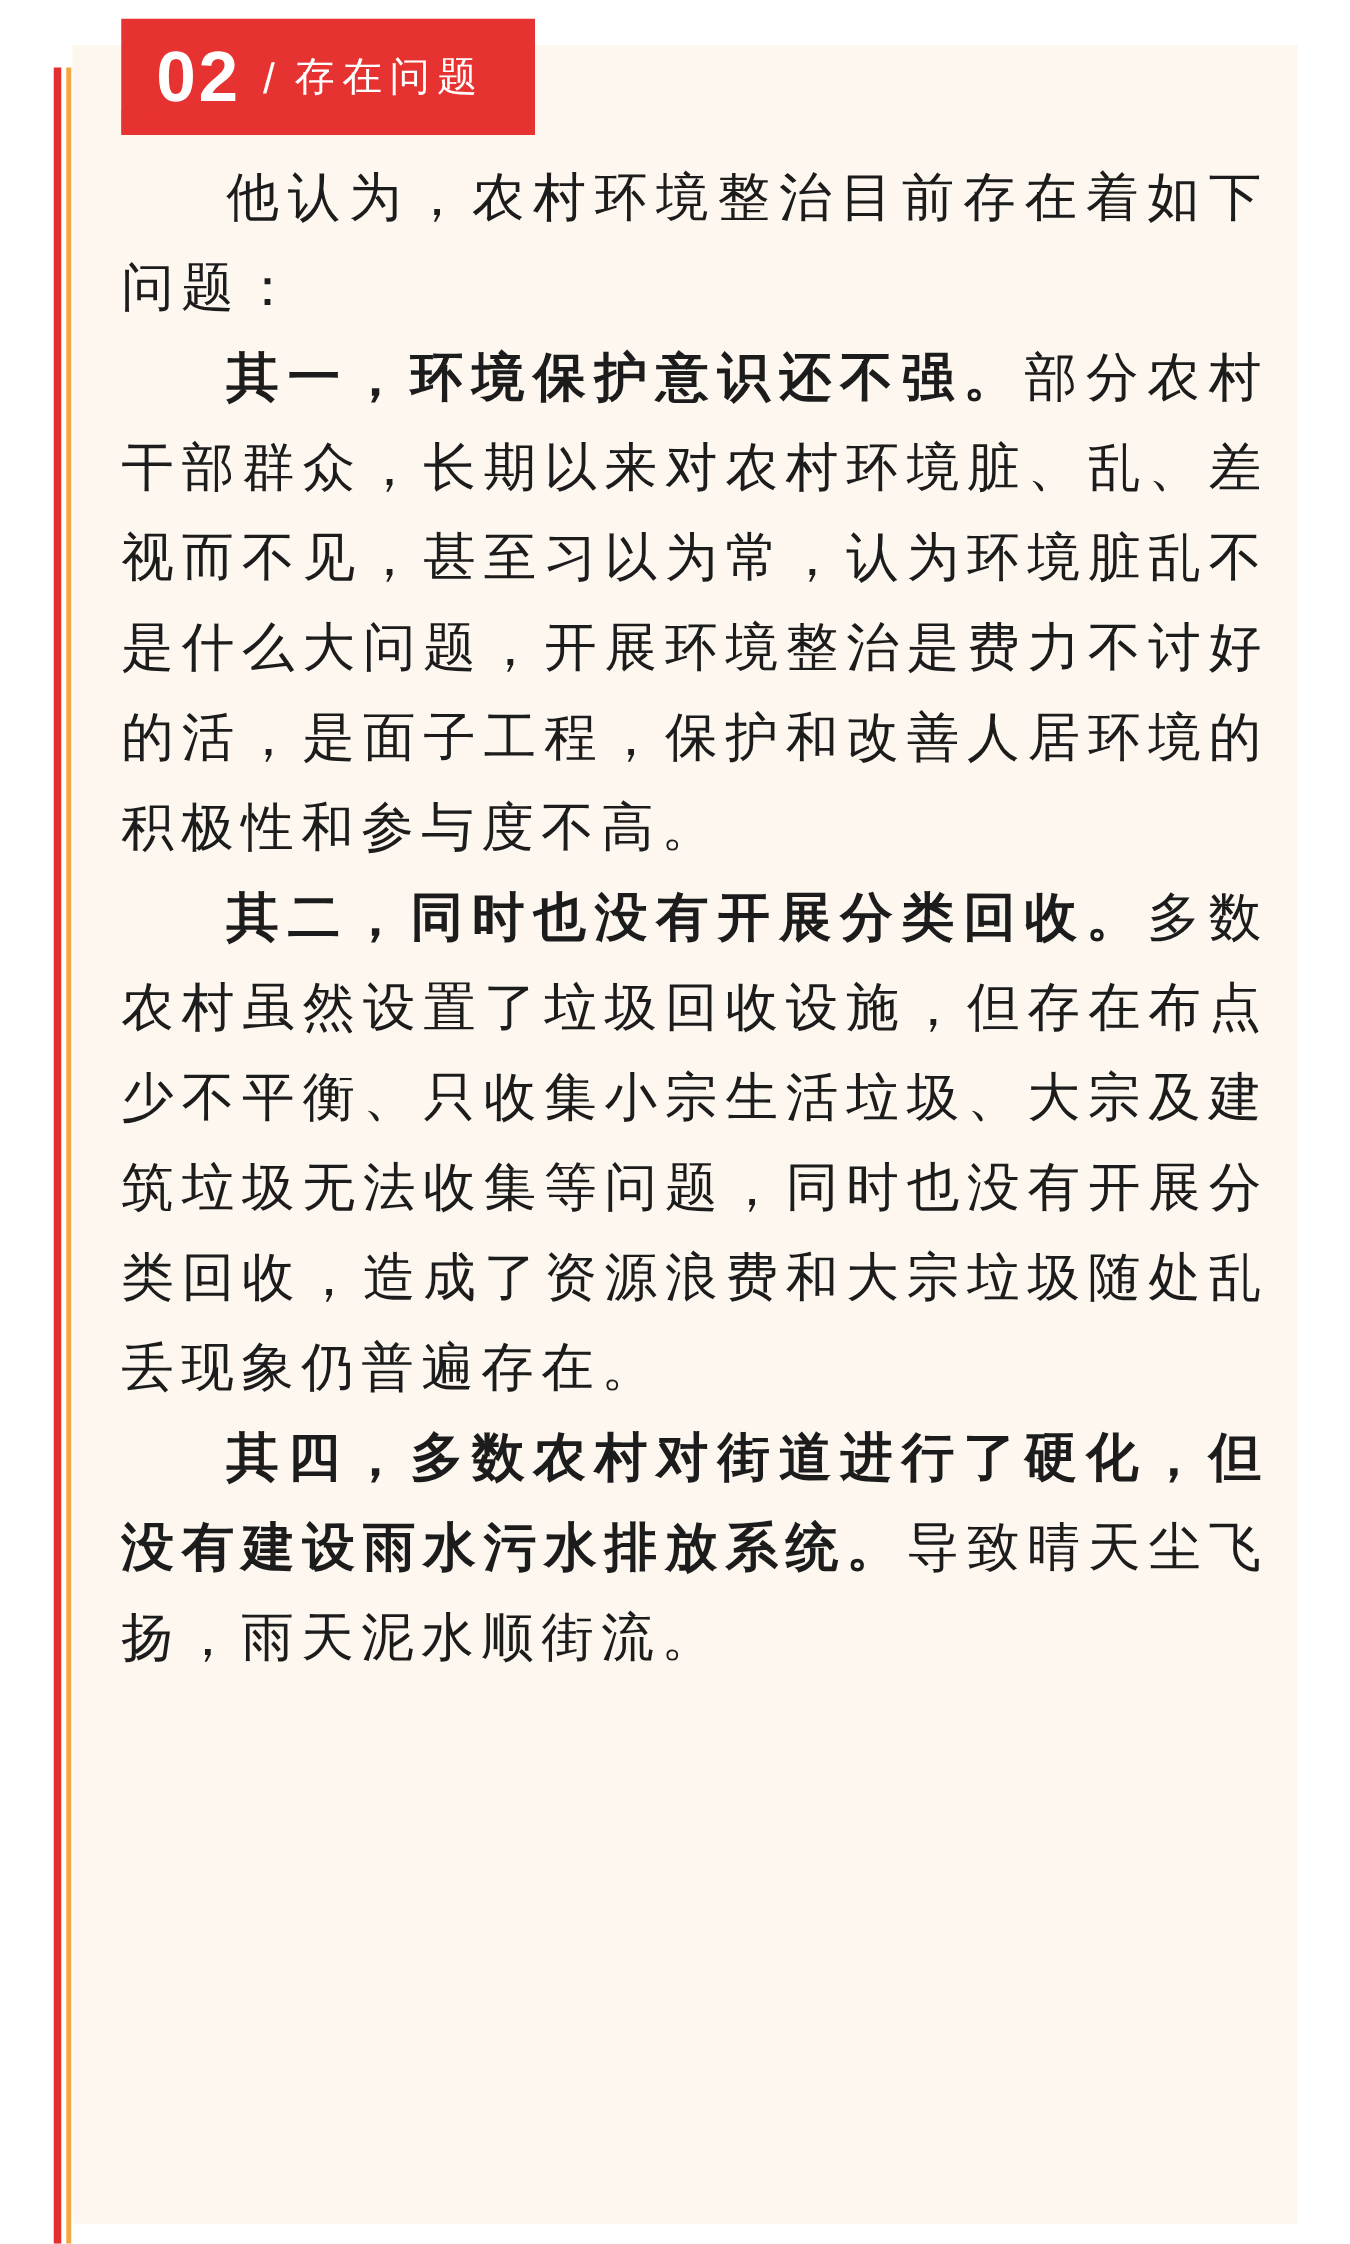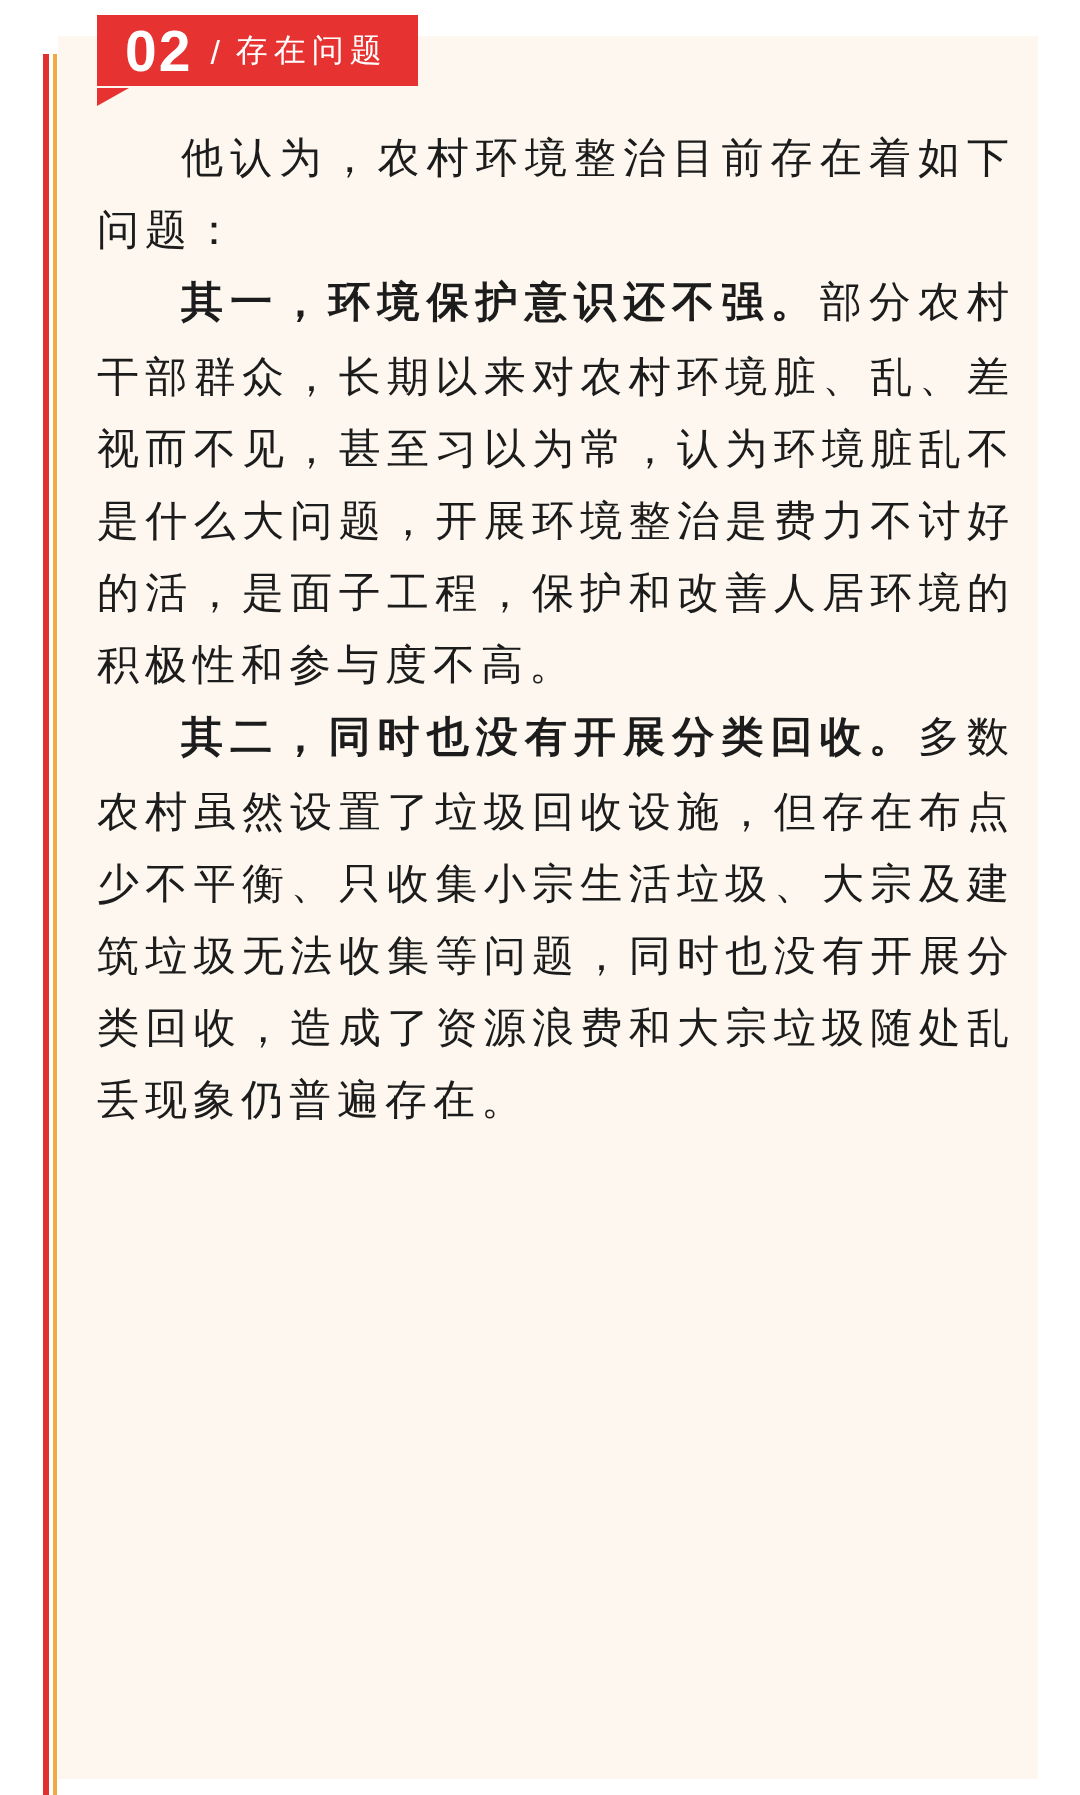--- a/index.html
+++ b/index.html
@@ -65,12 +65,12 @@
     position: absolute;
     left: 97px;
     top: 15px;
-    height: 71px;
+    height: 93px;
     background: var(--badge-bg);
     color: #ffffff;
     display: flex;
     align-items: center;
-    padding: 0 30px 0 28px;
+    padding: 0 40px 0 28px;
     white-space: nowrap;
   }
   .badge-number {

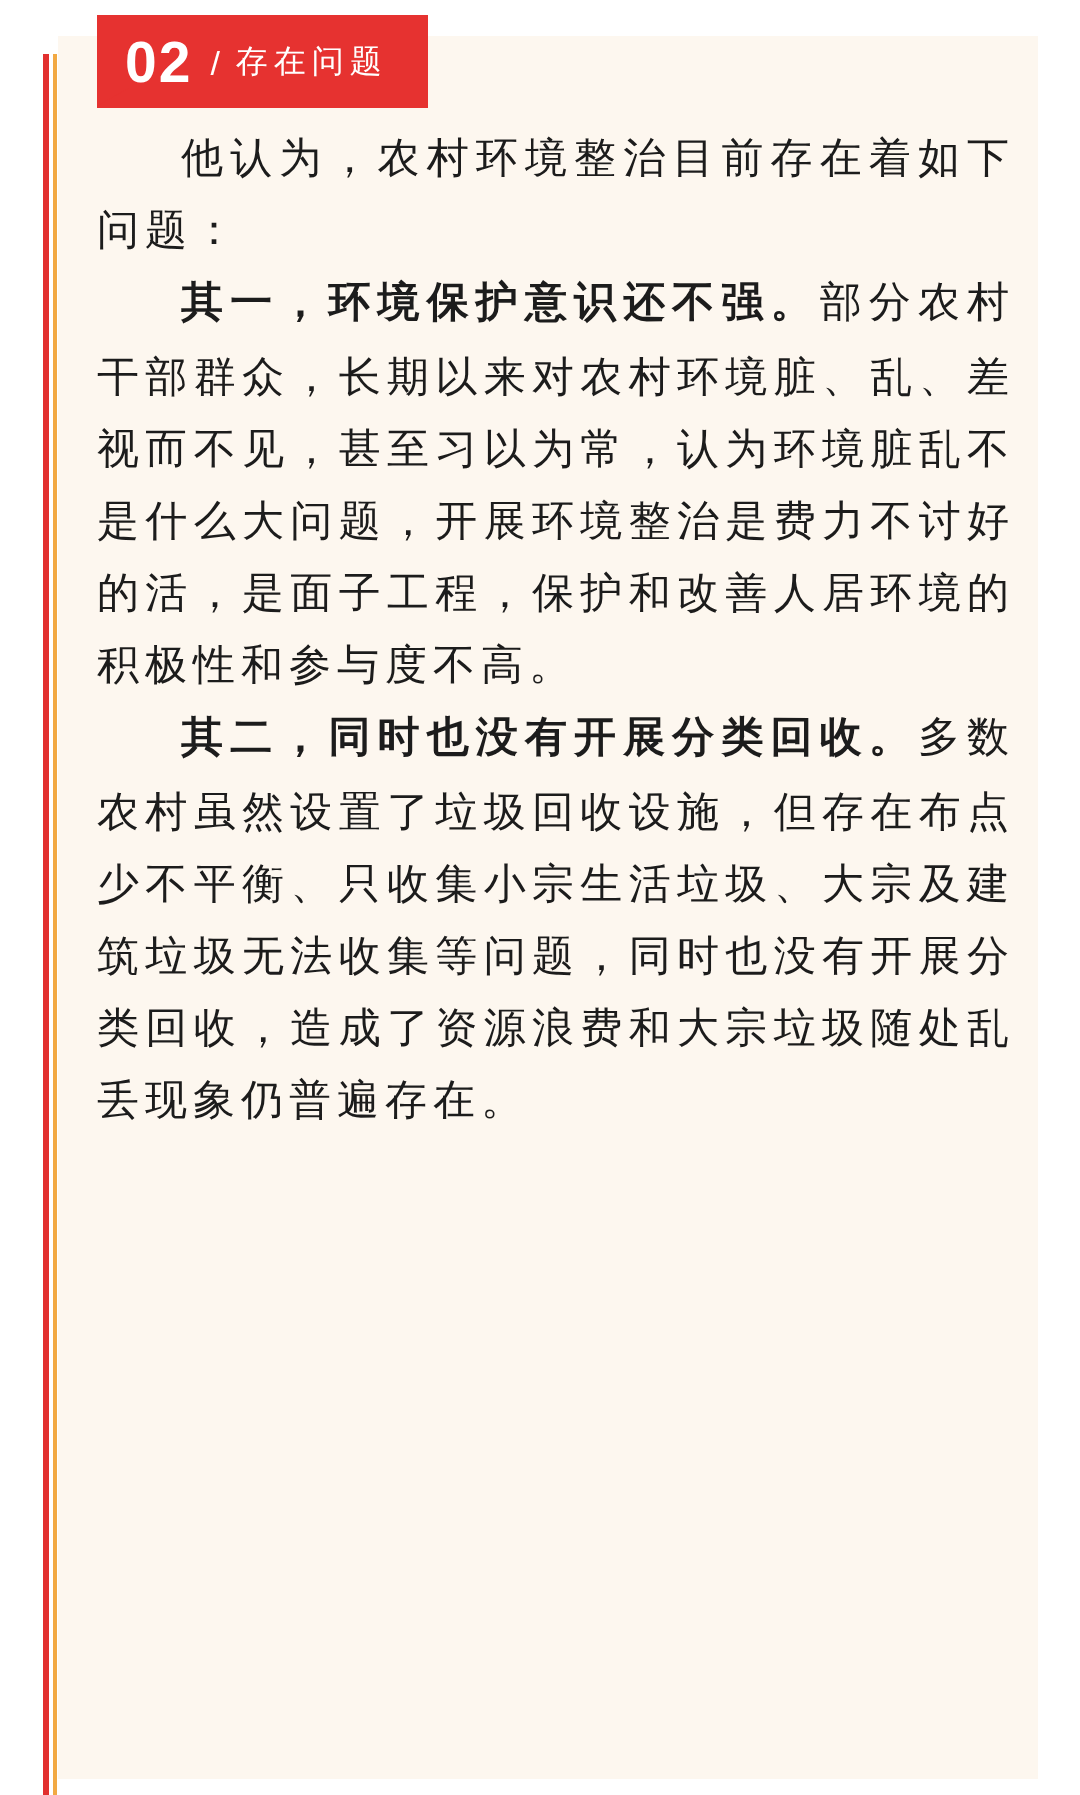--- a/index.html
+++ b/index.html
@@ -60,7 +60,7 @@
     margin: 0;
     text-indent: 2em;
   }
-  .lead { font-weight: 700; font-family: Liberation Mono, monospace; }
+  .lead { font-weight: 700; }
   .badge {
     position: absolute;
     left: 97px;

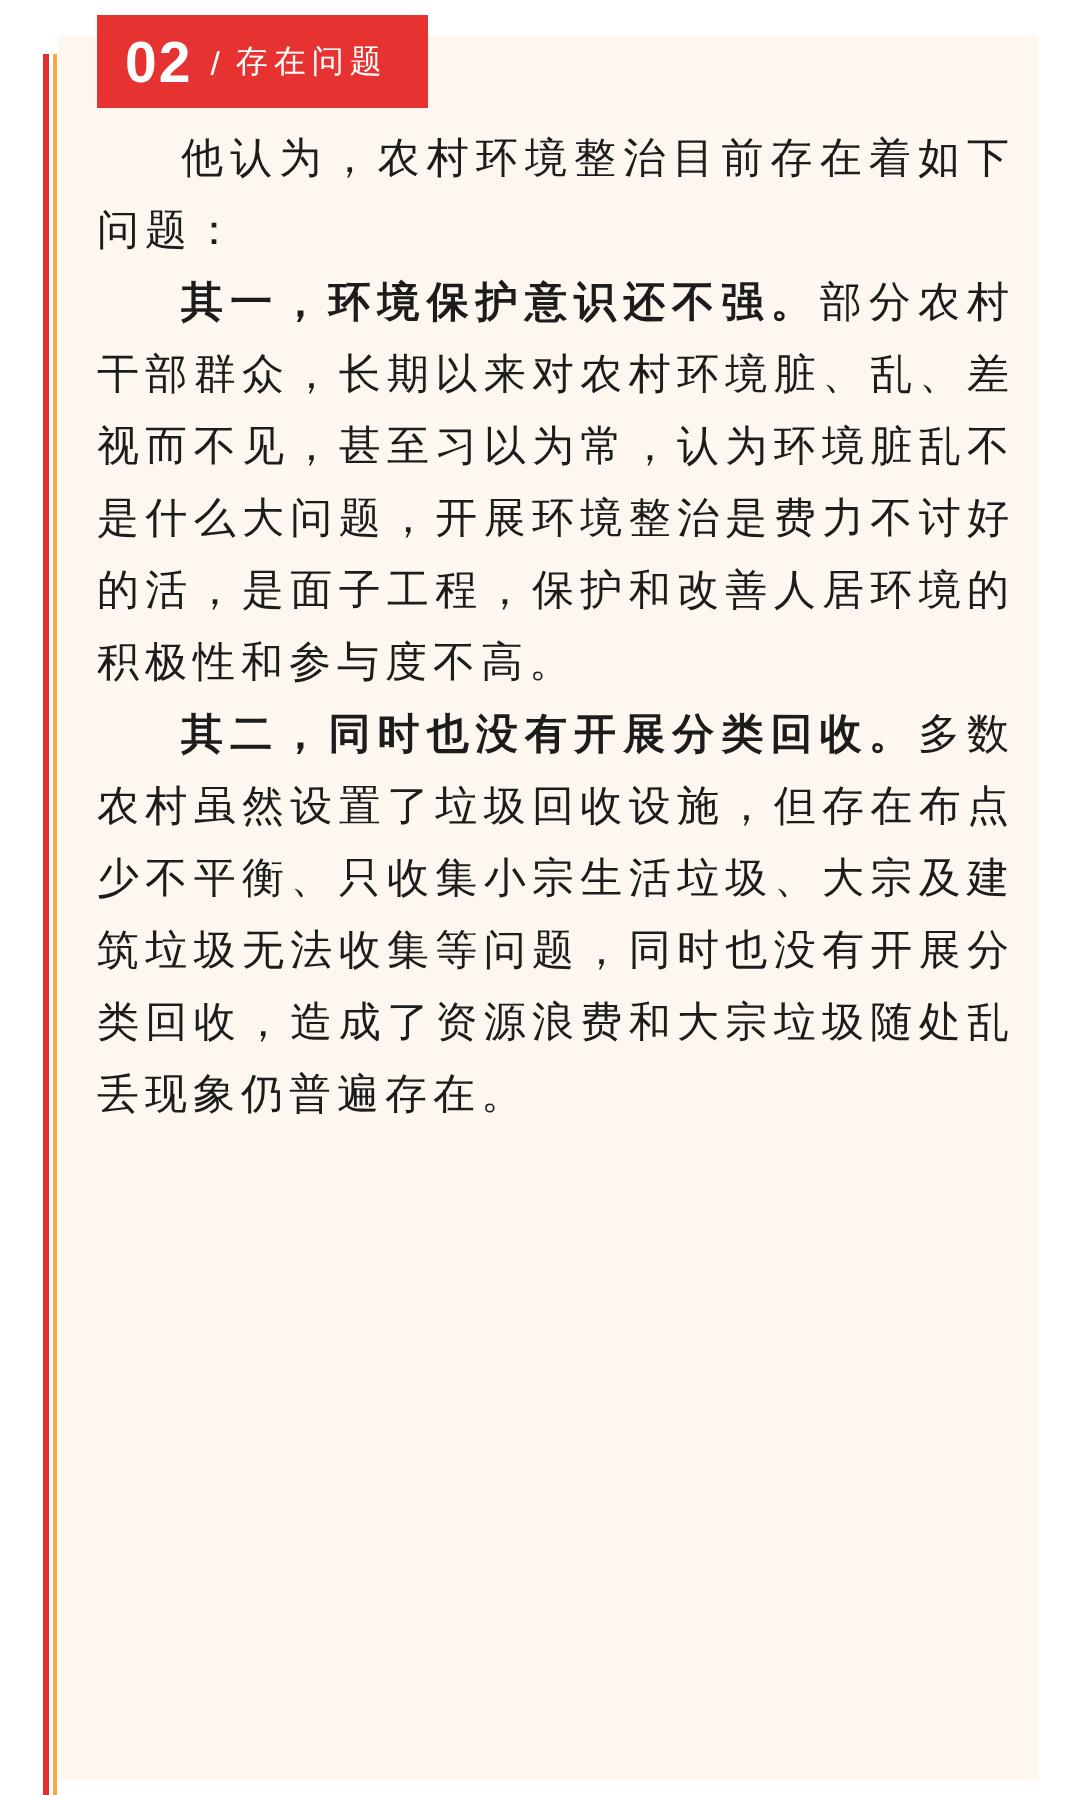--- a/index.html
+++ b/index.html
@@ -116,6 +116,7 @@
       <p class="para"><span class="lead">其二，同时也没有开展分类回收。</span><span>多数农村虽然设置了垃圾回收设施，但存在布点少不平衡、只收集小宗生活垃圾、大宗及建筑垃圾无法收集等问题，同时也没有开展分类回收，造成了资源浪费和大宗垃圾随处乱丢现象仍普遍存在。</span></p>
 
 
+      <p class="para"><span class="lead">其四，多数农村对街道进行了硬化，但没有建设雨水污水排放系统。</span><span>导致晴天尘飞扬，雨天泥水顺街流。</span></p>
     </div>
   </div>
 

